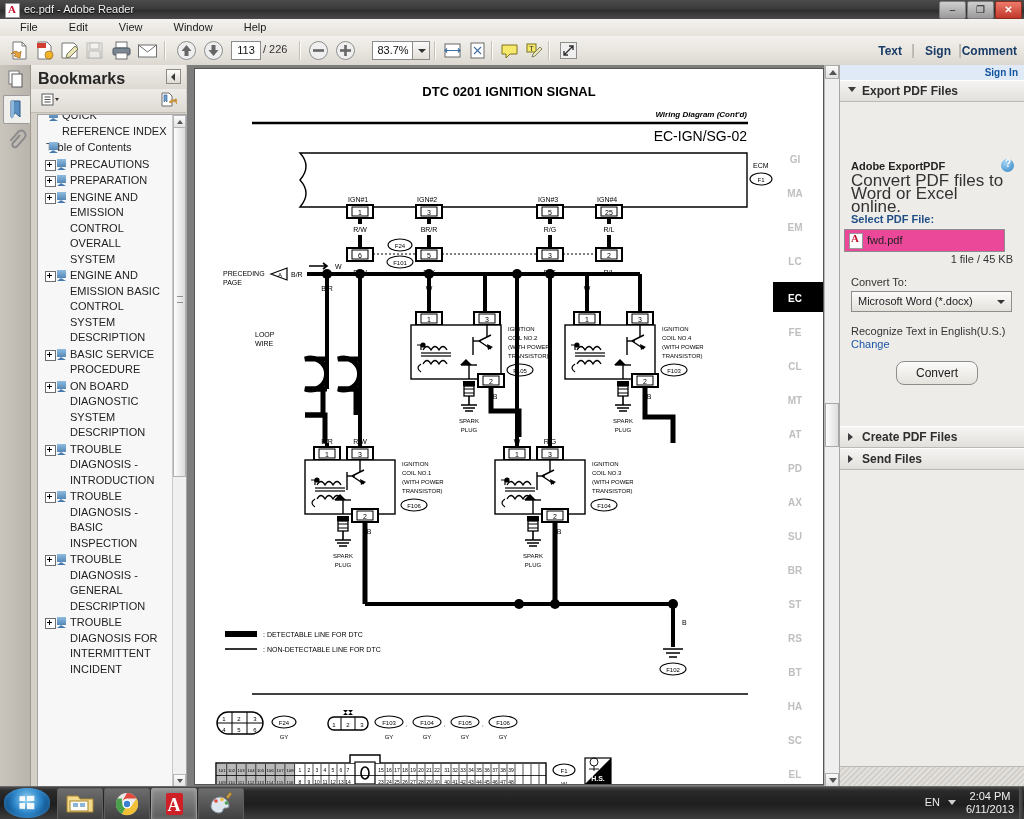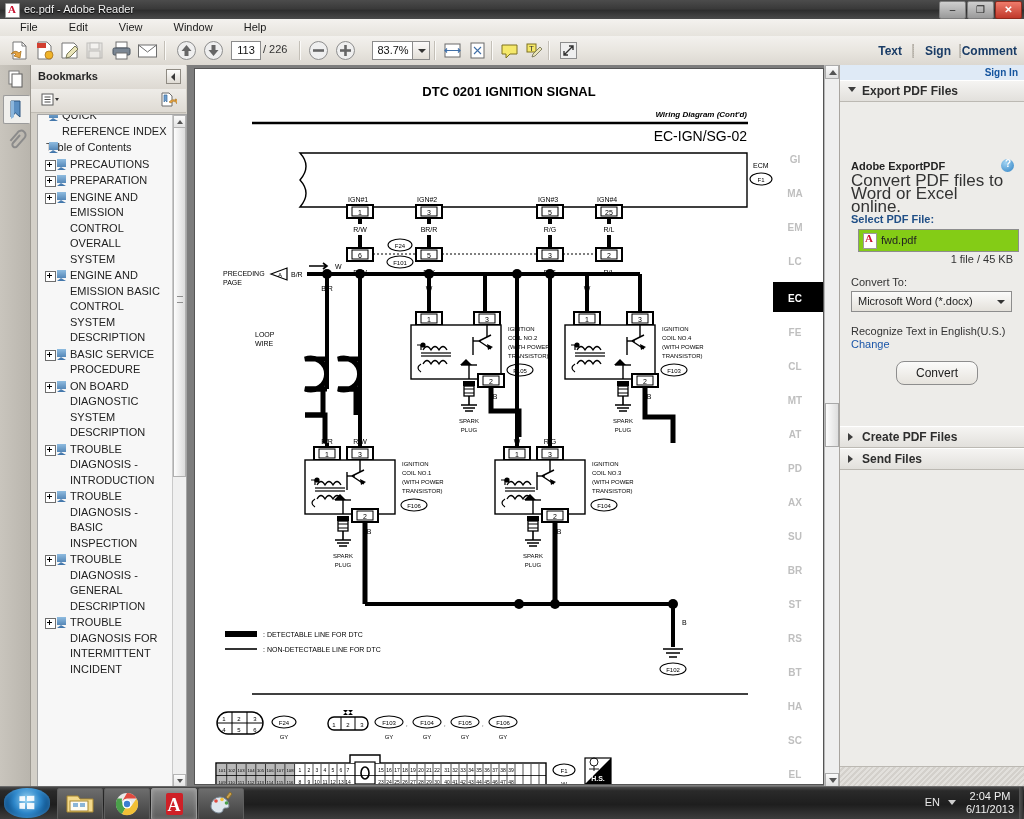--- a/index.html
+++ b/index.html
@@ -108,7 +108,7 @@
     background:linear-gradient(180deg,#f0eeea,#ddd9d2);
     border-bottom:1px solid #b9b5ad;
   }
-  .bmheader .t{position:absolute;left:7px;top:5px;font-size:11px;font-weight:bold;color:#262626;}
+  .bmheader .t{position:absolute;left:7px;top:5px;font-size:16px;font-weight:bold;color:#262626;}
   .bmcollapse{
     position:absolute;right:5px;top:4px;width:13px;height:13px;
     border:1px solid #8f8b83;background:linear-gradient(180deg,#fdfdfc,#dfdbd4);

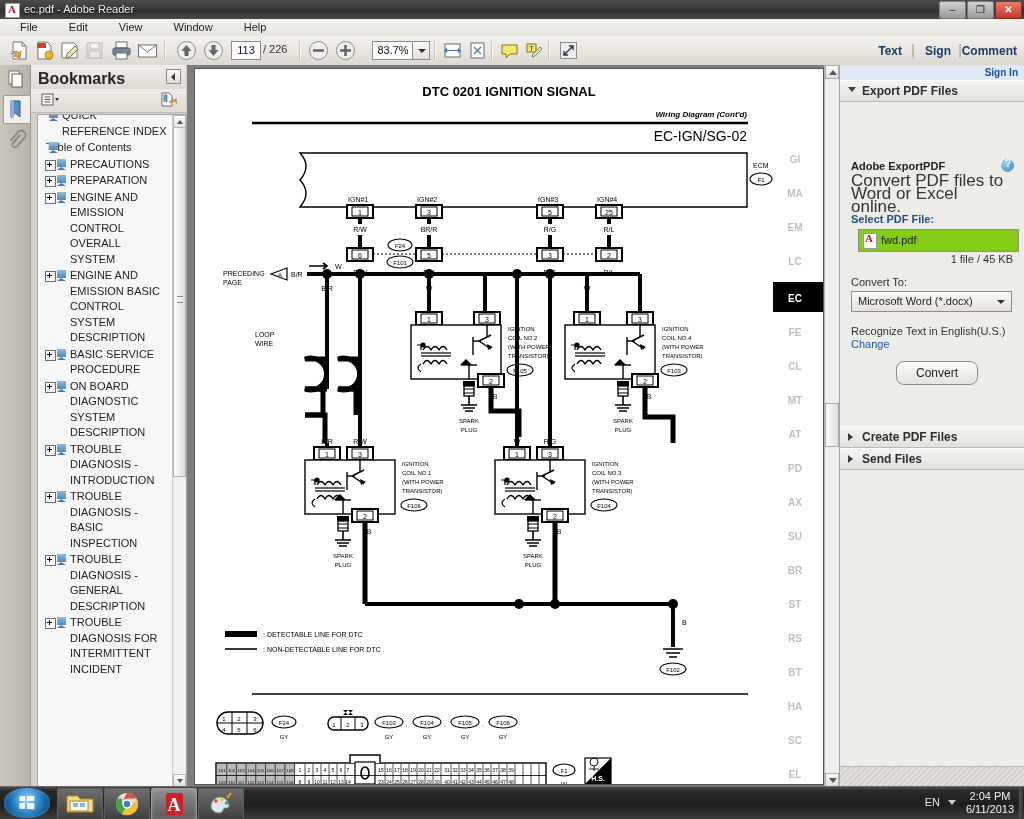--- a/index.html
+++ b/index.html
@@ -223,7 +223,7 @@
   .tp-desc{position:absolute;left:11px;top:14px;width:160px;font-size:17px;color:#333;line-height:13px;}
   .tp-lbl{position:absolute;left:11px;font-size:11px;font-weight:bold;color:#1f4e86;}
   .filebox{
-    position:absolute;left:18px;top:69px;width:159px;height:21px;background:#84cc16;
+    position:absolute;left:4px;top:69px;width:159px;height:21px;background:#ec4899;
     border:1px solid #8d8d8d;
   }
   .filebox .pdfic{

